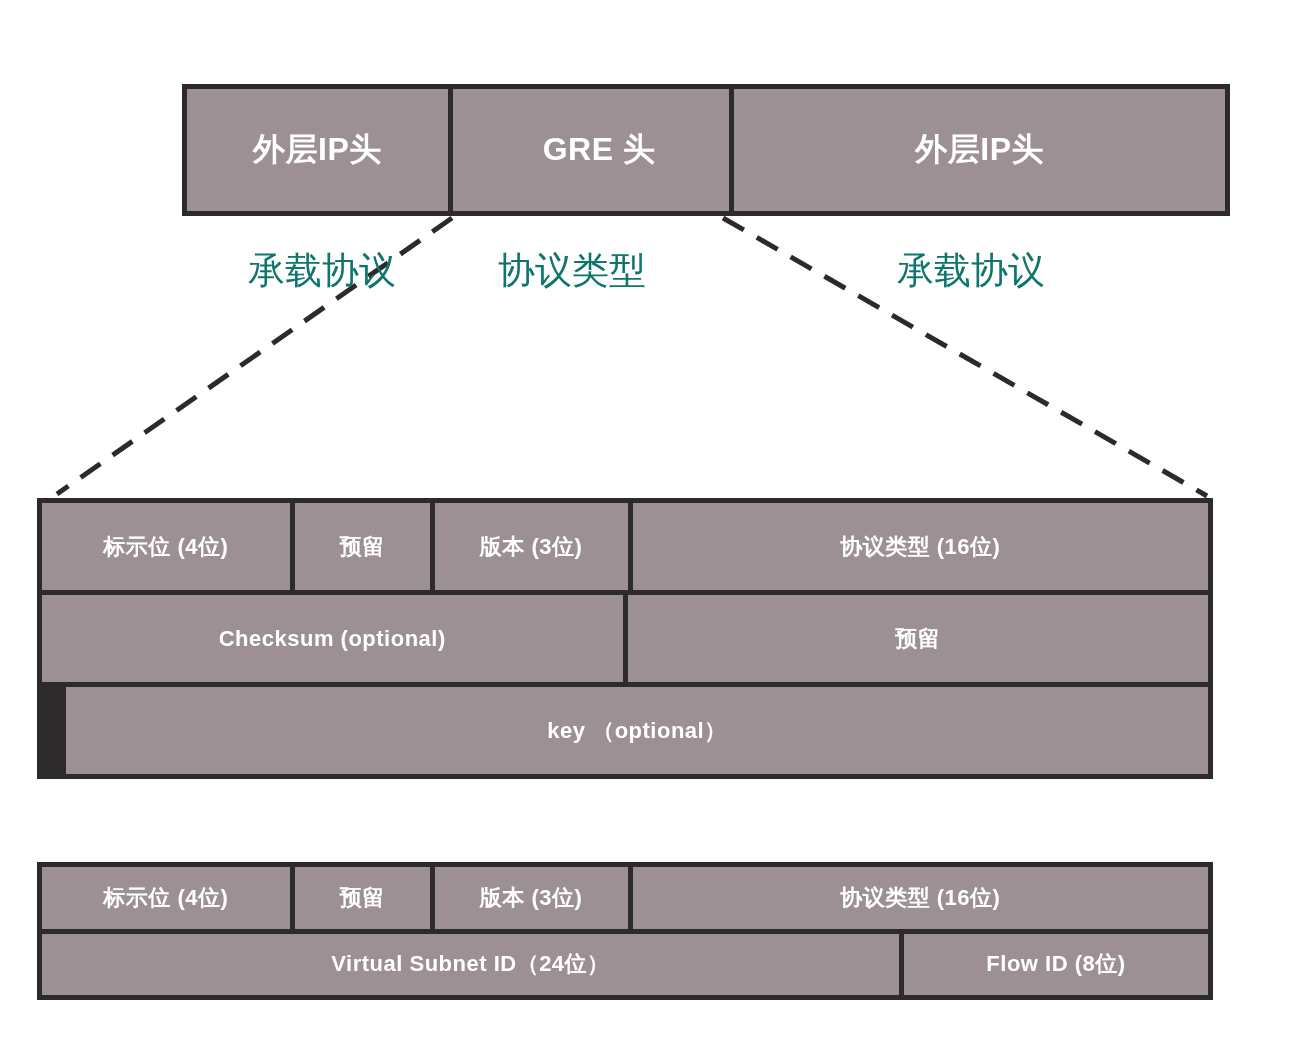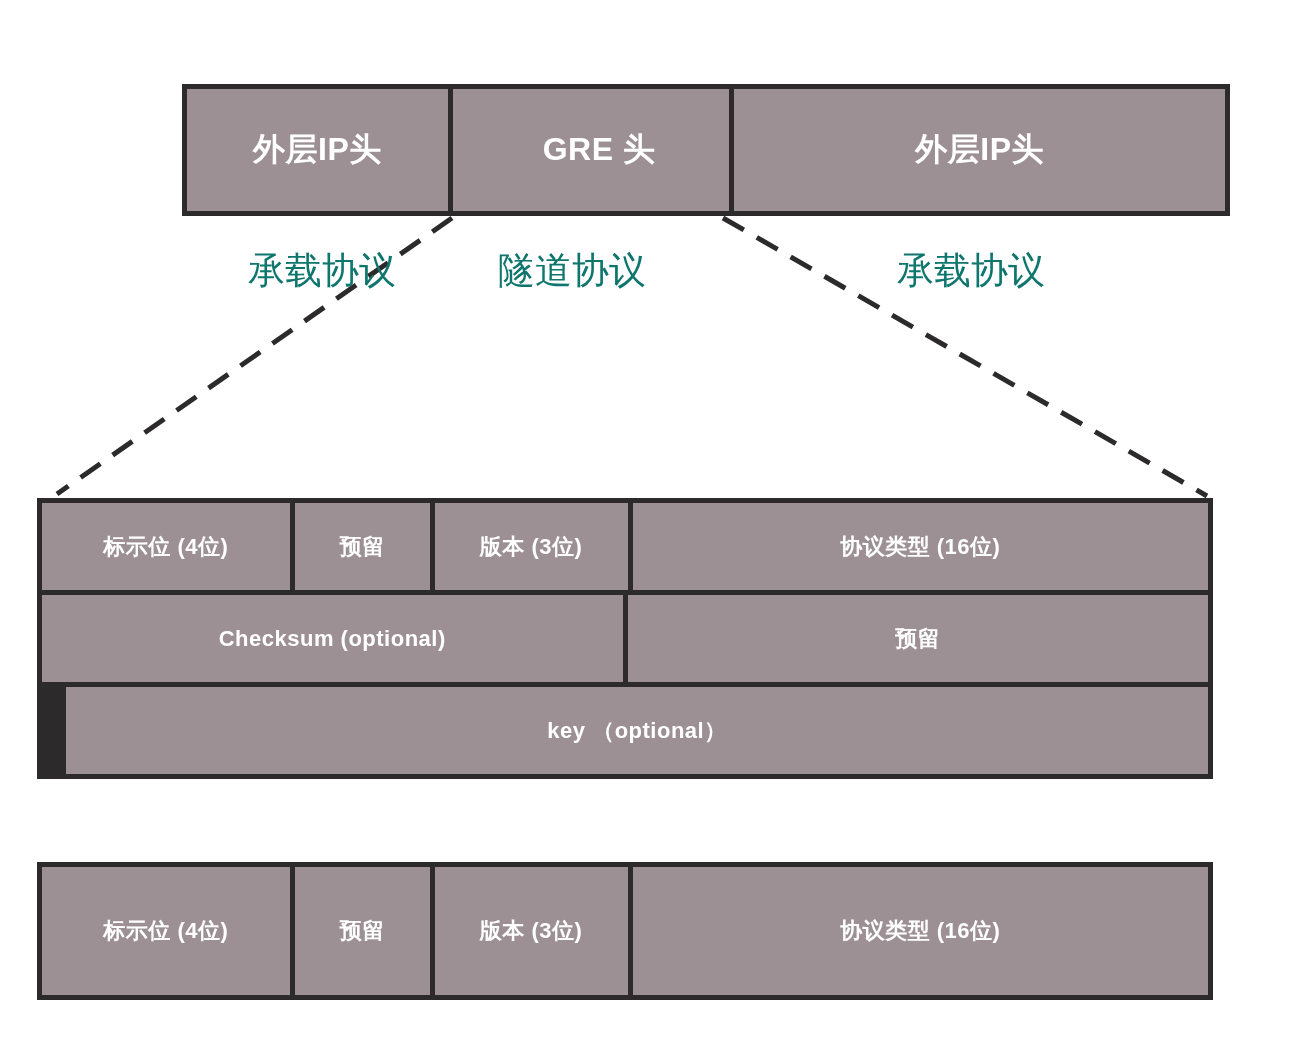--- a/index.html
+++ b/index.html
@@ -72,7 +72,7 @@
   </div>
 
   <div class="proto-label" style="left:322px; top:246px;">承载协议</div>
-  <div class="proto-label" style="left:572px; top:246px;">隧道协议</div>
+  <div class="proto-label" style="left:572px; top:246px;">协议类型</div>
   <div class="proto-label" style="left:971px; top:246px;">承载协议</div>
 
   <div class="blocktable" style="left:37px; top:498px; width:1176px; height:281px;">

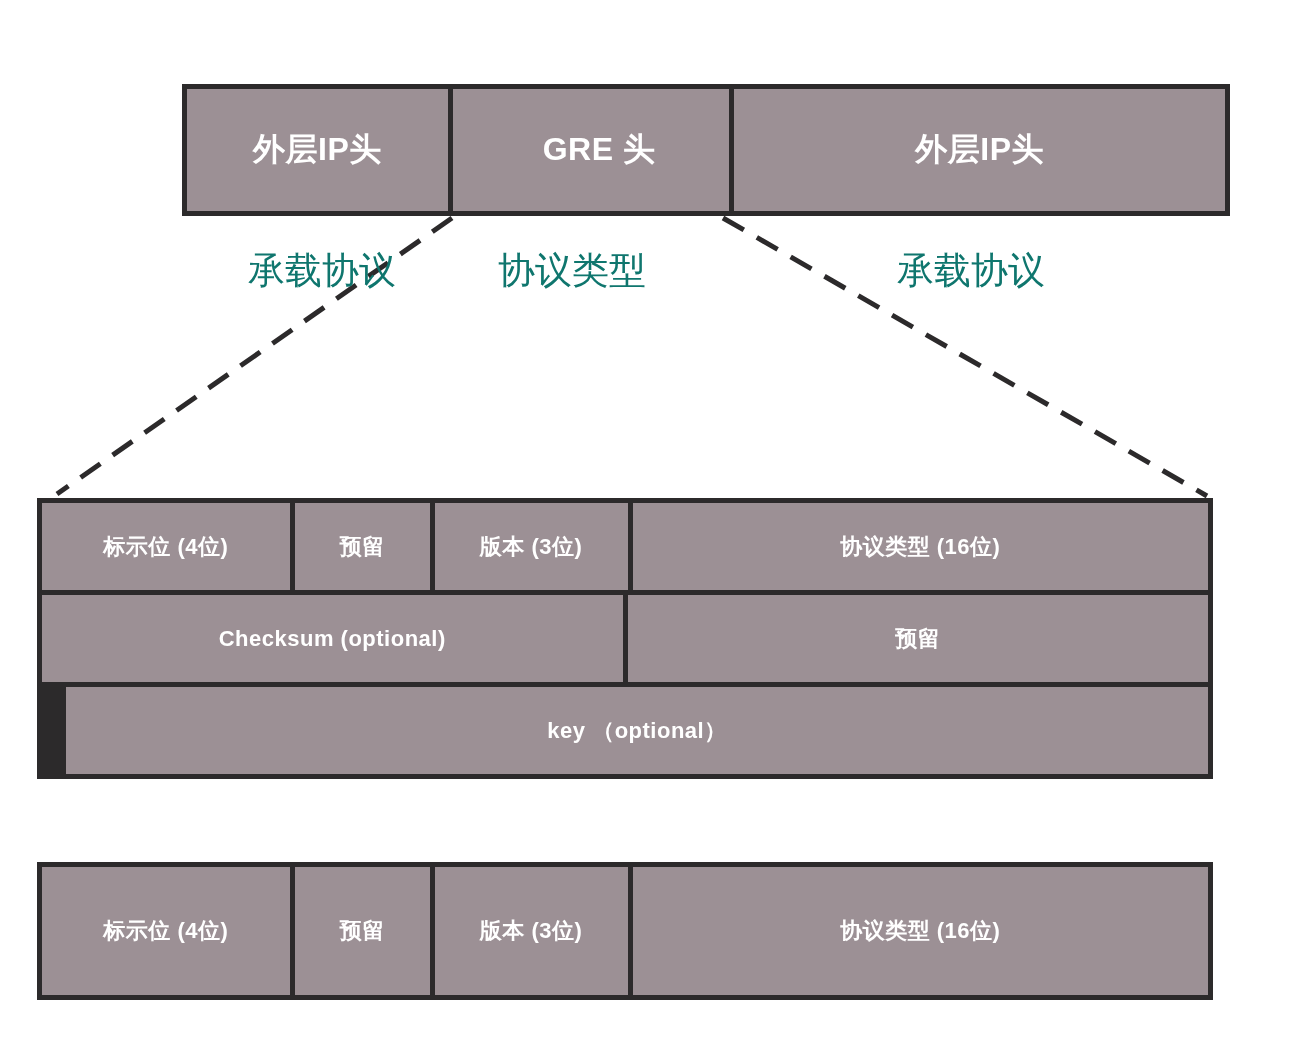--- a/index.html
+++ b/index.html
@@ -98,6 +98,10 @@
       <div class="cell" style="flex:197 0 0;">版本 (3位)</div>
       <div class="cell" style="flex:588 0 0;">协议类型 (16位)</div>
     </div>
+    <div class="blockrow">
+      <div class="cell" style="flex:868 0 0;">Virtual Subnet ID（24位）</div>
+      <div class="cell" style="flex:308 0 0;">Flow ID (8位)</div>
+    </div>
   </div>
 
 </div>

